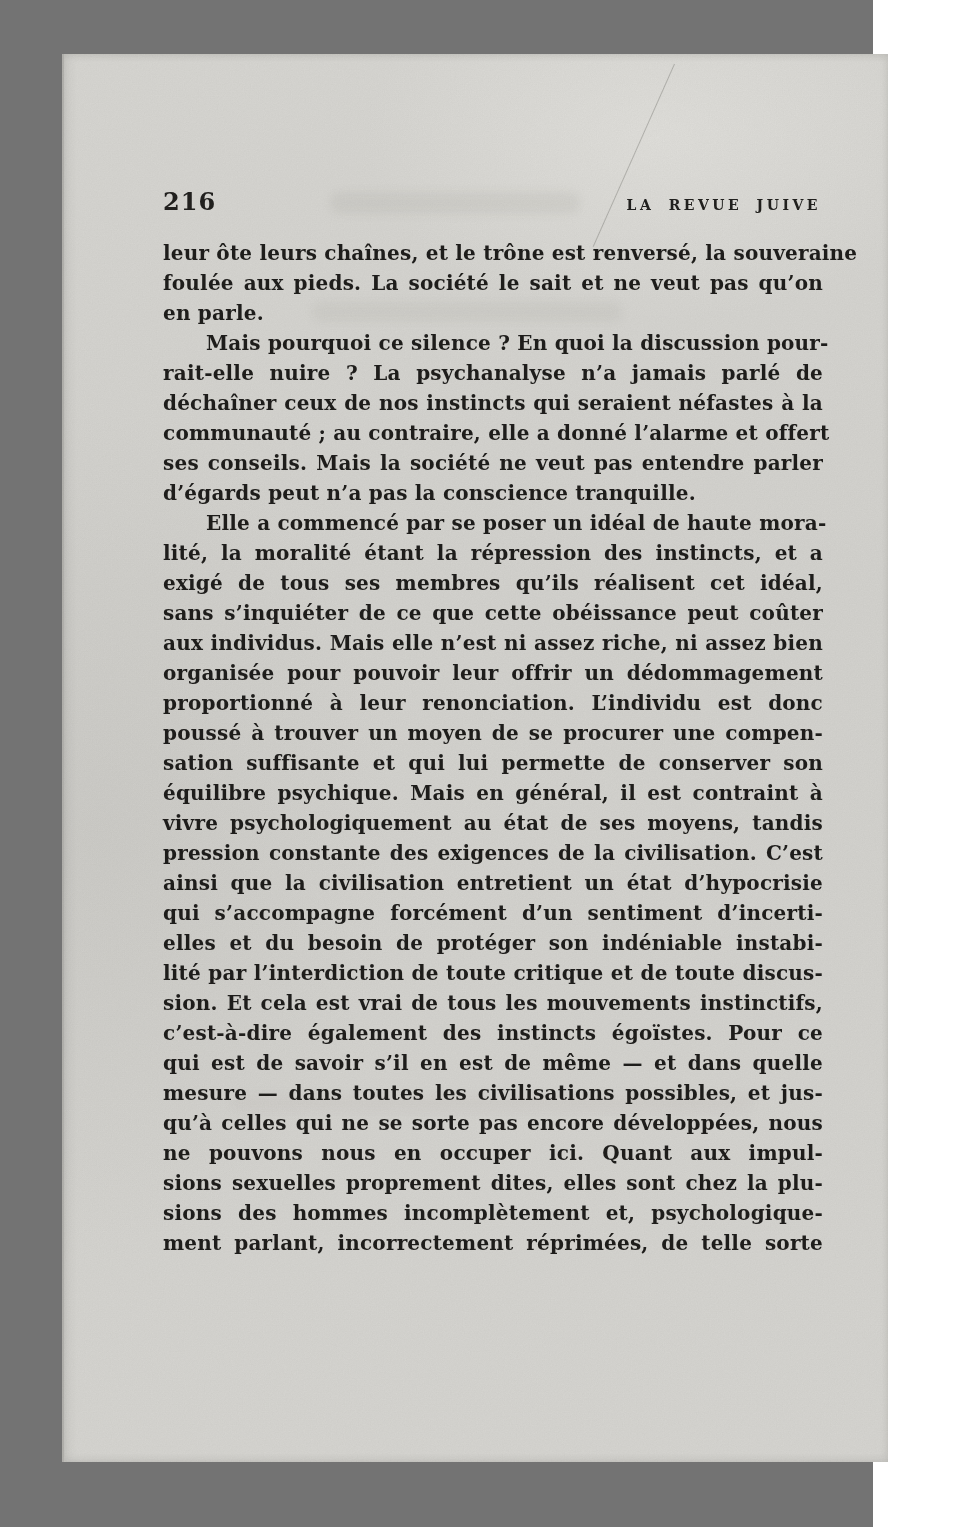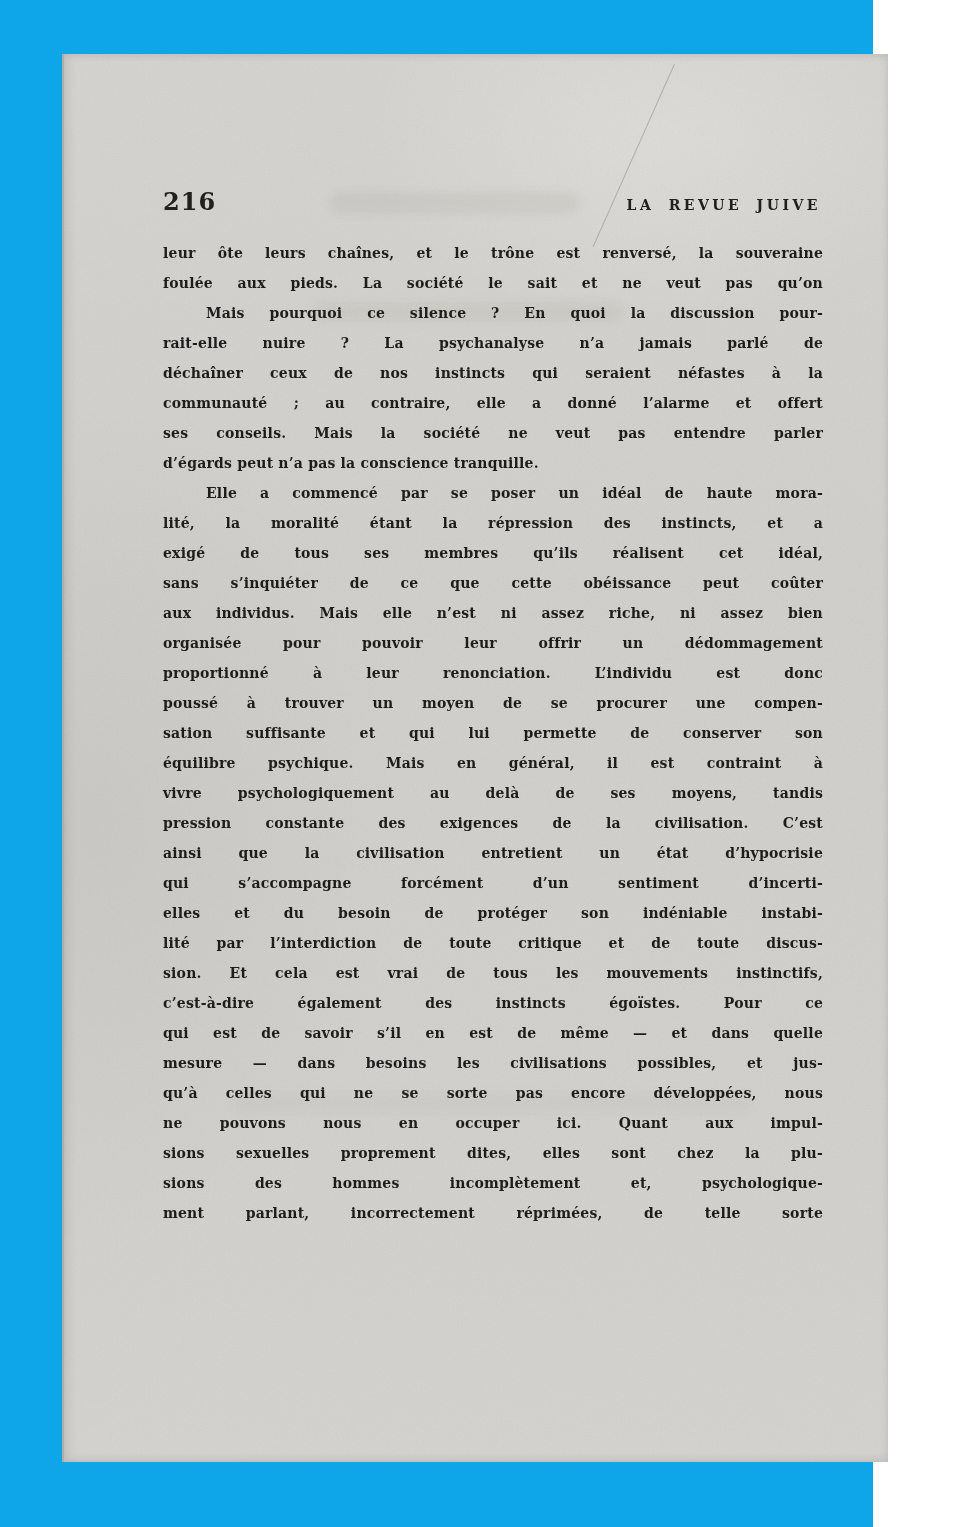--- a/index.html
+++ b/index.html
@@ -12,7 +12,7 @@
   .viewport {
     position: relative;
     width: 873px; height: 1527px;
-    background: #0ea5e9;
+    background: #737373;
   }
   
   .scan-page {

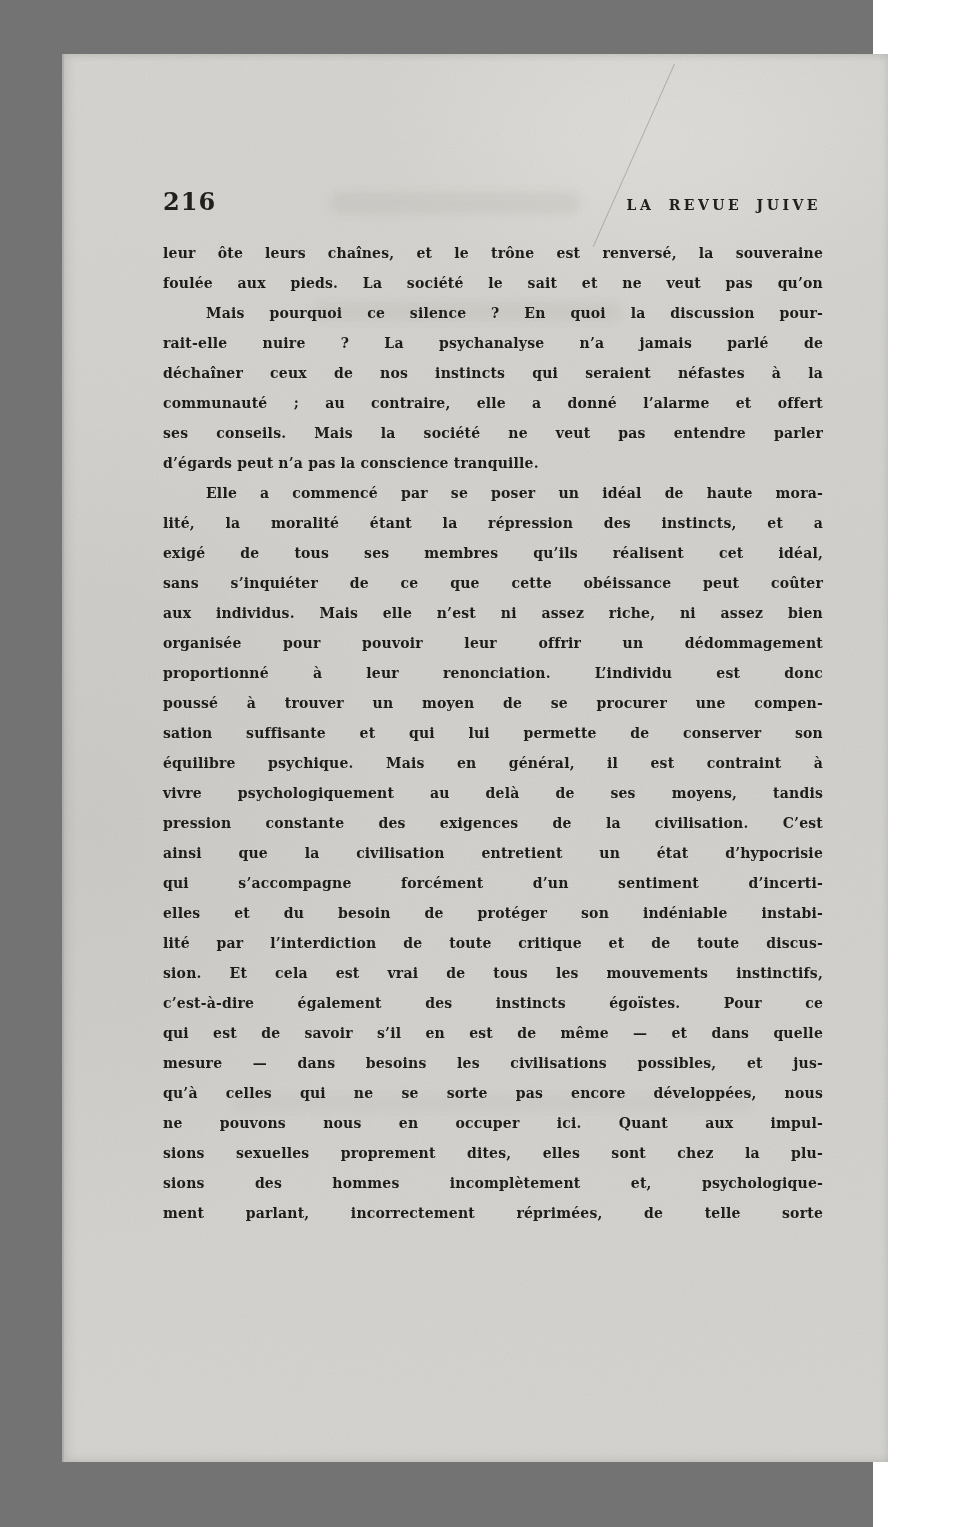--- a/index.html
+++ b/index.html
@@ -76,7 +76,7 @@
     position: absolute;
     left: 101px; right: 65px; top: 184px;
     color: #1e1d1b;
-    font-size: 14px;
+    font-size: 20px;
     font-weight: 700;
     line-height: 30px;
     letter-spacing: 0.2px;

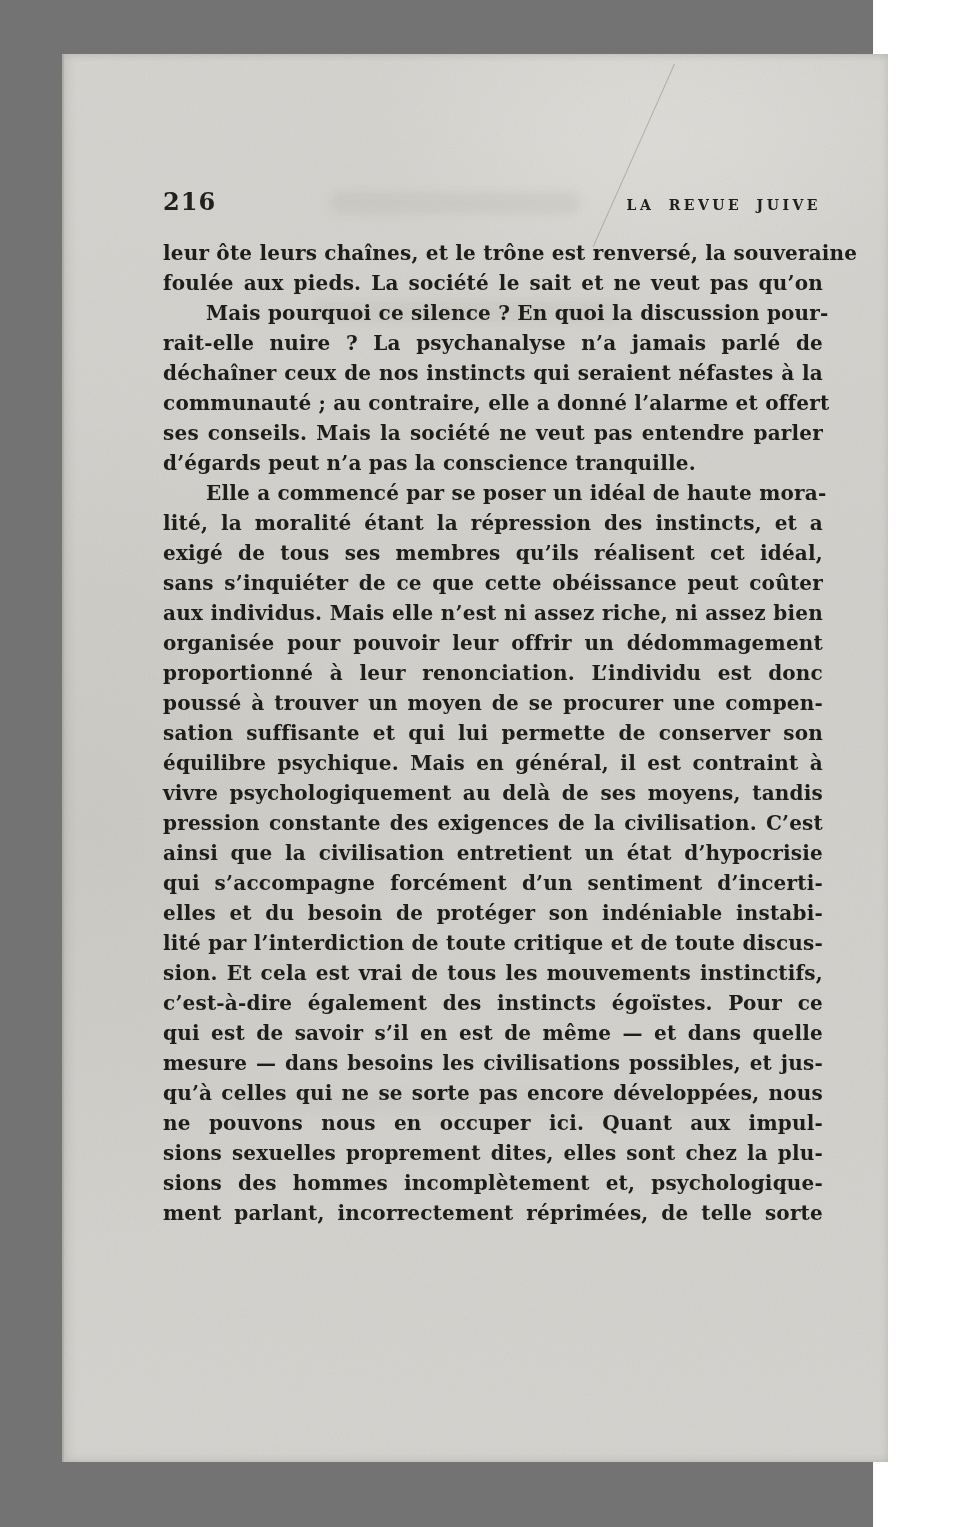--- a/index.html
+++ b/index.html
@@ -120,6 +120,7 @@
     <div class="page-body" id="page-body">
         <div class="text-line">leur ôte leurs chaînes, et le trône est renversé, la souveraine</div>
         <div class="text-line">foulée aux pieds. La société le sait et ne veut pas qu’on</div>
+        <div class="text-line flush">en parle.</div>
         <div class="text-line indent">Mais pourquoi ce silence ? En quoi la discussion pour-</div>
         <div class="text-line">rait-elle nuire ? La psychanalyse n’a jamais parlé de</div>
         <div class="text-line">déchaîner ceux de nos instincts qui seraient néfastes à la</div>

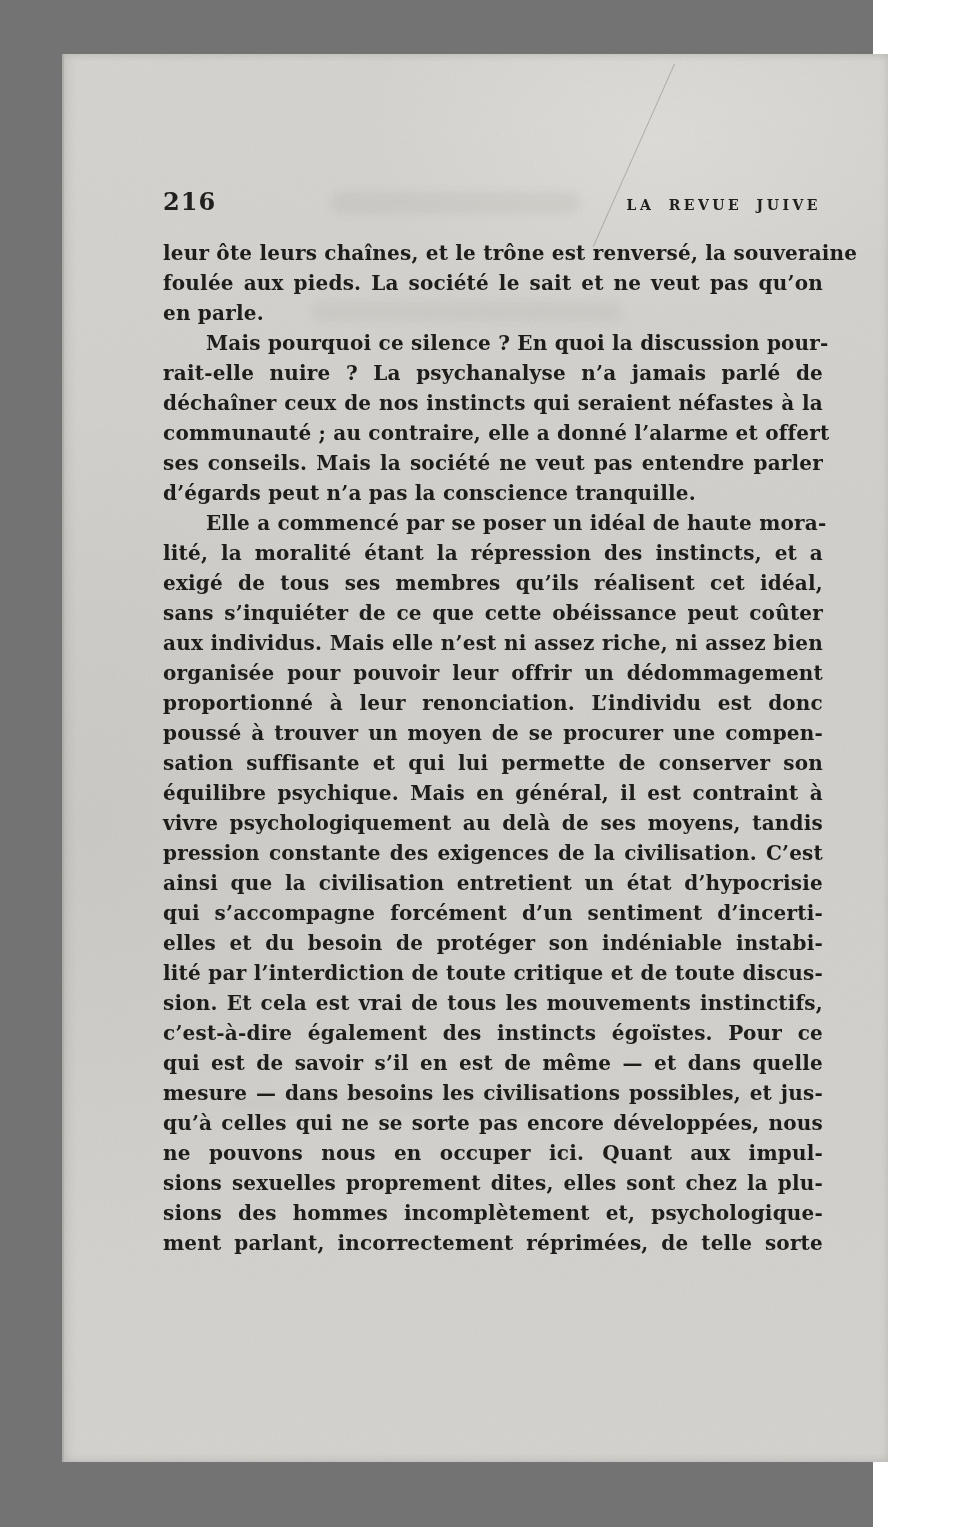--- a/index.html
+++ b/index.html
@@ -137,7 +137,7 @@
         <div class="text-line">poussé à trouver un moyen de se procurer une compen-</div>
         <div class="text-line">sation suffisante et qui lui permette de conserver son</div>
         <div class="text-line">équilibre psychique. Mais en général, il est contraint à</div>
-        <div class="text-line">vivre psychologiquement au delà de ses moyens, tandis</div>
+        <div class="text-line">vivre psychologiquement au état de ses moyens, tandis</div>
         <div class="text-line">pression constante des exigences de la civilisation. C’est</div>
         <div class="text-line">ainsi que la civilisation entretient un état d’hypocrisie</div>
         <div class="text-line">qui s’accompagne forcément d’un sentiment d’incerti-</div>

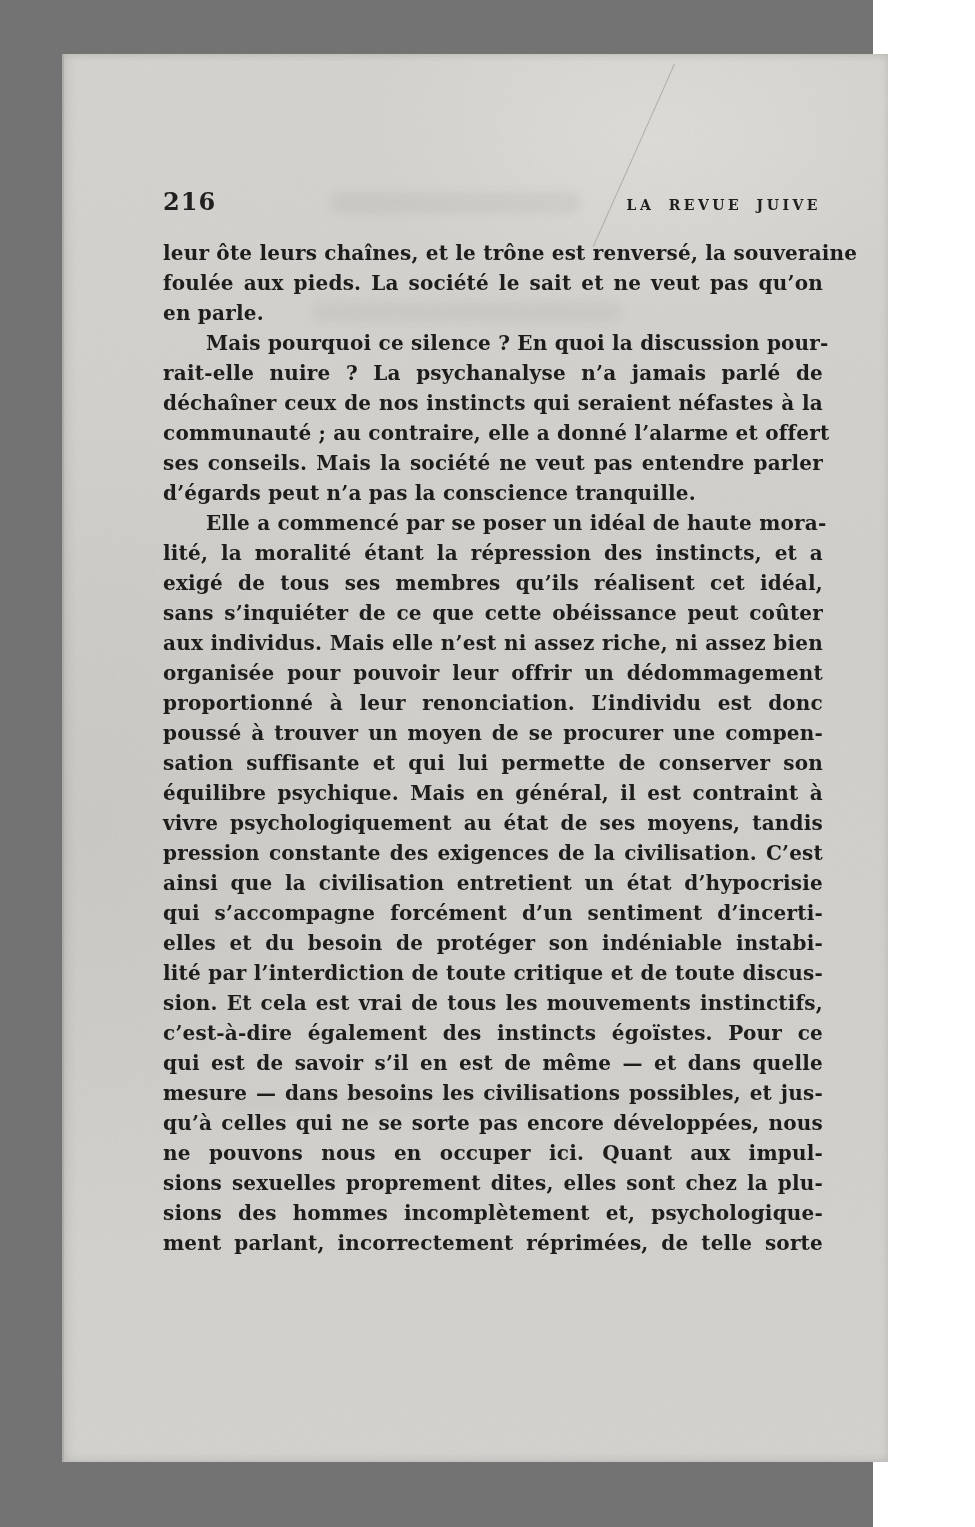--- a/index.html
+++ b/index.html
@@ -146,7 +146,7 @@
         <div class="text-line">sion. Et cela est vrai de tous les mouvements instinctifs,</div>
         <div class="text-line">c’est-à-dire également des instincts égoïstes. Pour ce</div>
         <div class="text-line">qui est de savoir s’il en est de même — et dans quelle</div>
-        <div class="text-line">mesure — dans besoins les civilisations possibles, et jus-</div>
+        <div class="text-line">mesure — dans toutes les civilisations possibles, et jus-</div>
         <div class="text-line">qu’à celles qui ne se sorte pas encore développées, nous</div>
         <div class="text-line">ne pouvons nous en occuper ici. Quant aux impul-</div>
         <div class="text-line">sions sexuelles proprement dites, elles sont chez la plu-</div>

